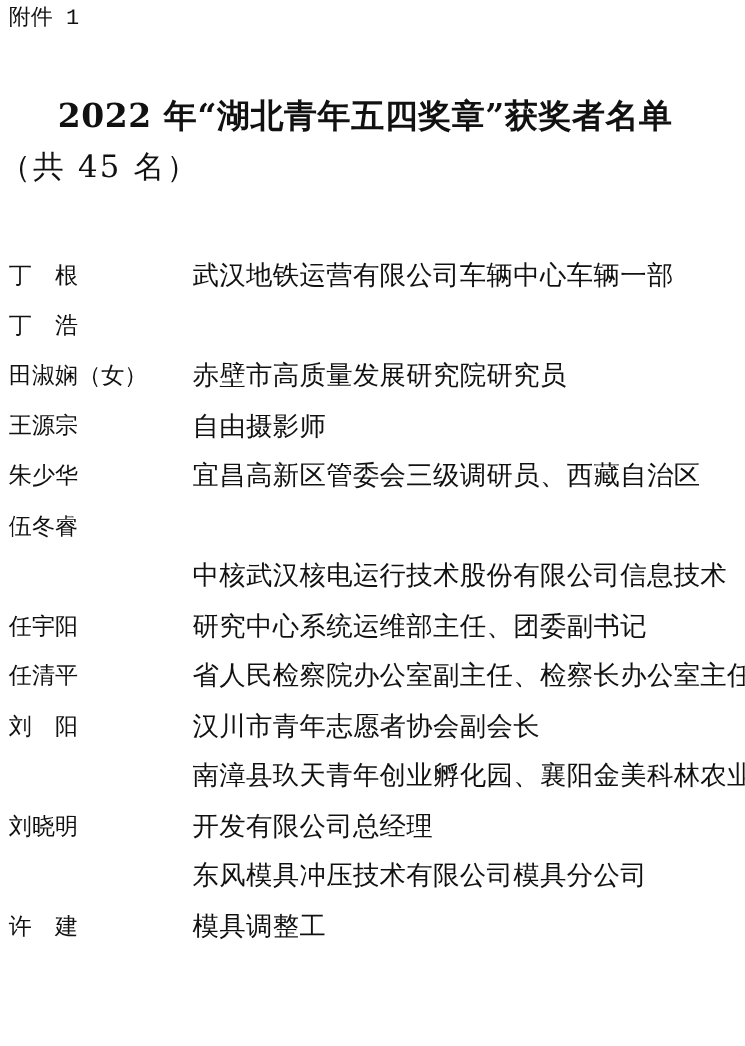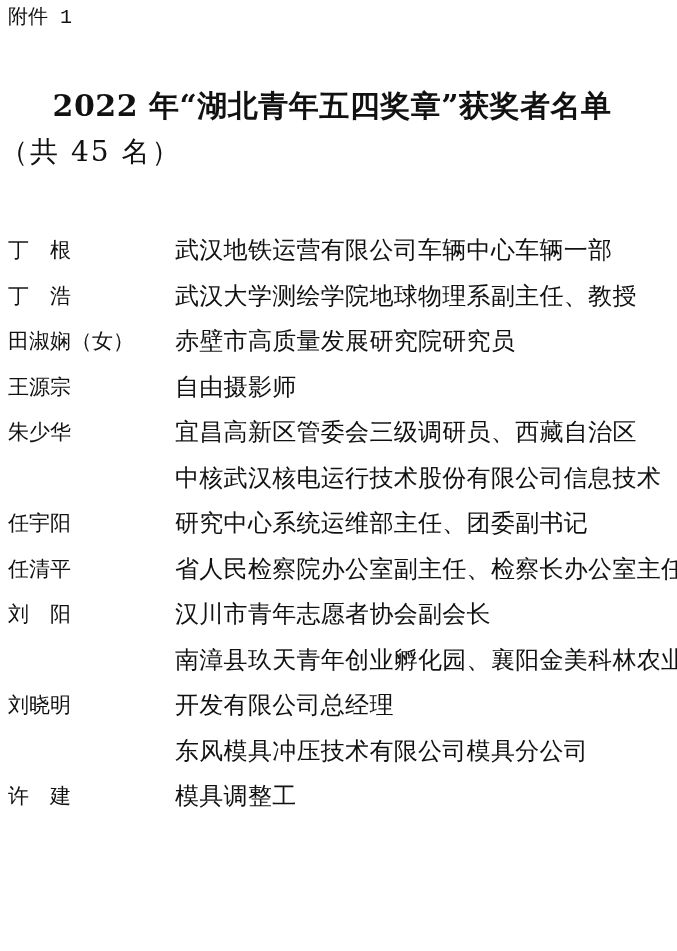--- a/index.html
+++ b/index.html
@@ -30,9 +30,6 @@
     </div>
     <div class="entry">
       <div class="name">丁　浩</div>
-      <div class="desc">
-        <span class="line">武汉大学测绘学院地球物理系副主任、教授</span>
-      </div>
     </div>
     <div class="entry">
       <div class="name">田淑娴（女）</div>

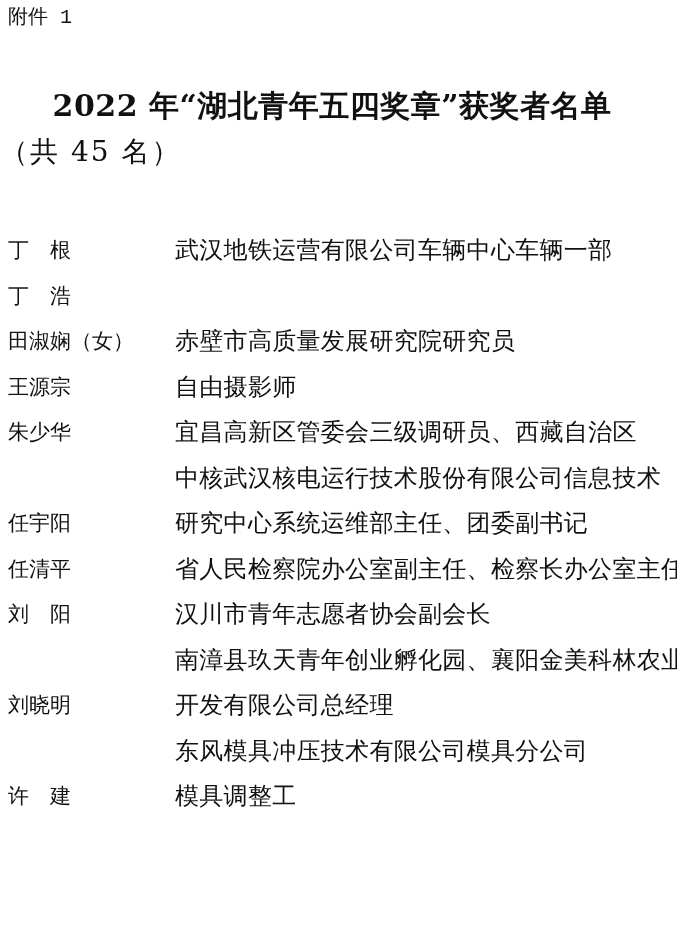--- a/index.html
+++ b/index.html
@@ -50,6 +50,7 @@
       </div>
     </div>
     <div class="entry">
+      <div class="name">伍冬睿</div>
     </div>
     <div class="entry">
       <div class="name">任宇阳</div>

